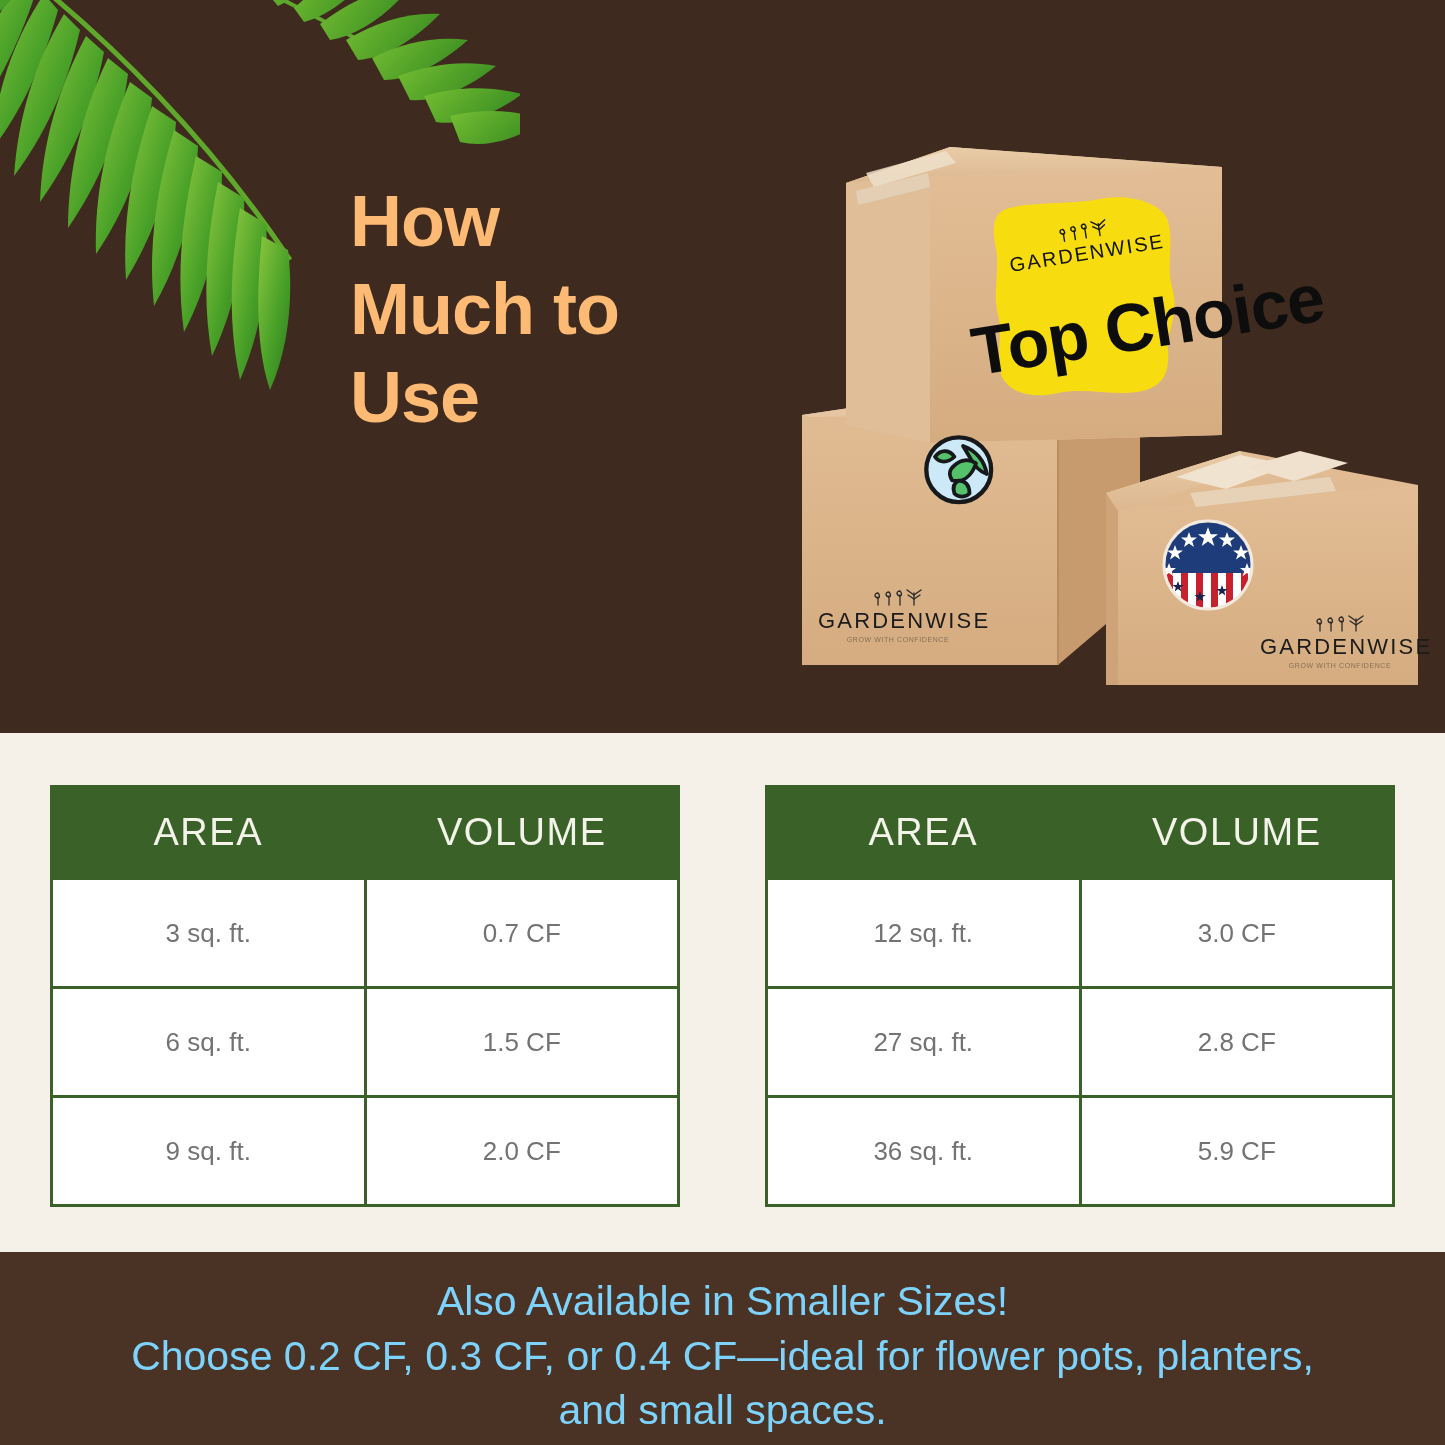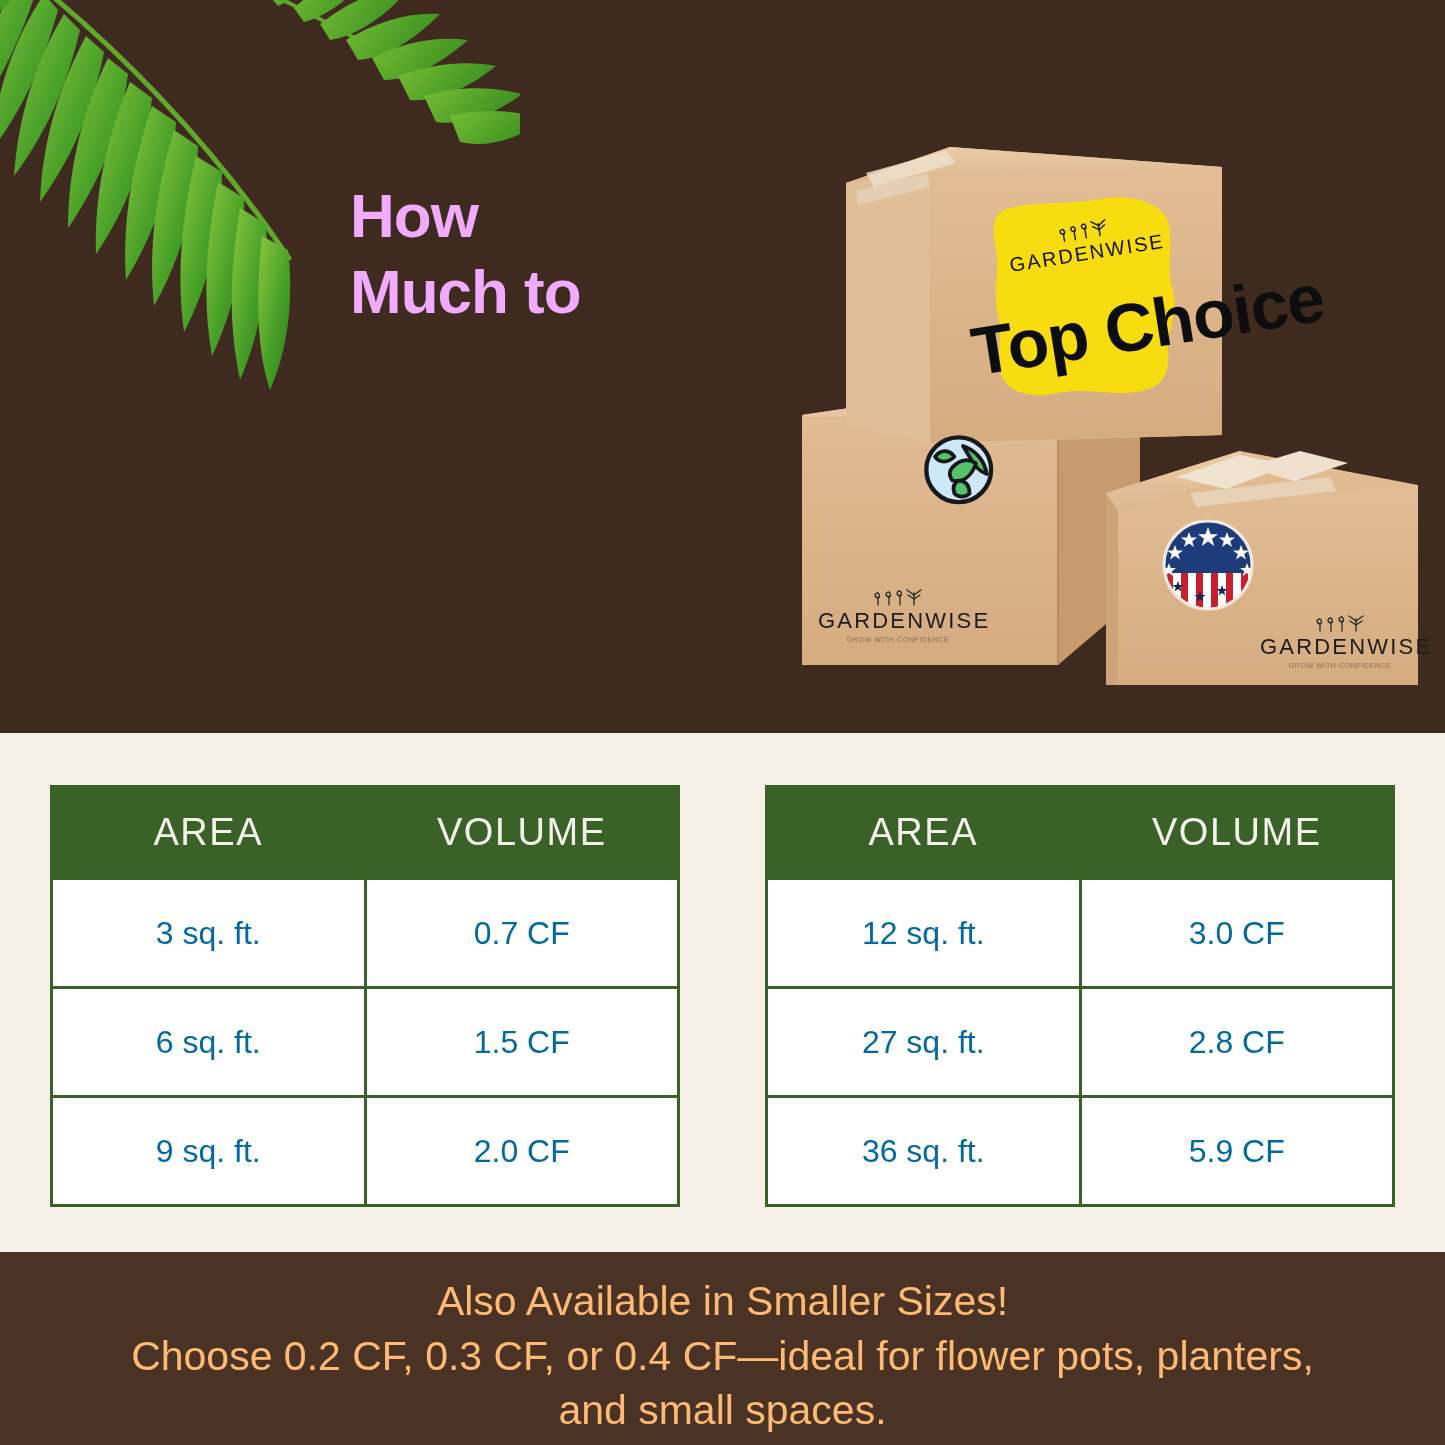--- a/index.html
+++ b/index.html
@@ -29,8 +29,8 @@
   .headline {
     position: absolute; left: 350px; top: 178px;
     width: 420px;
-    color: #f0abfc;
-    font-size: 62px;
+    color: #fdba74;
+    font-size: 72px;
     font-weight: bold;
     line-height: 1.22;
     letter-spacing: -1px;

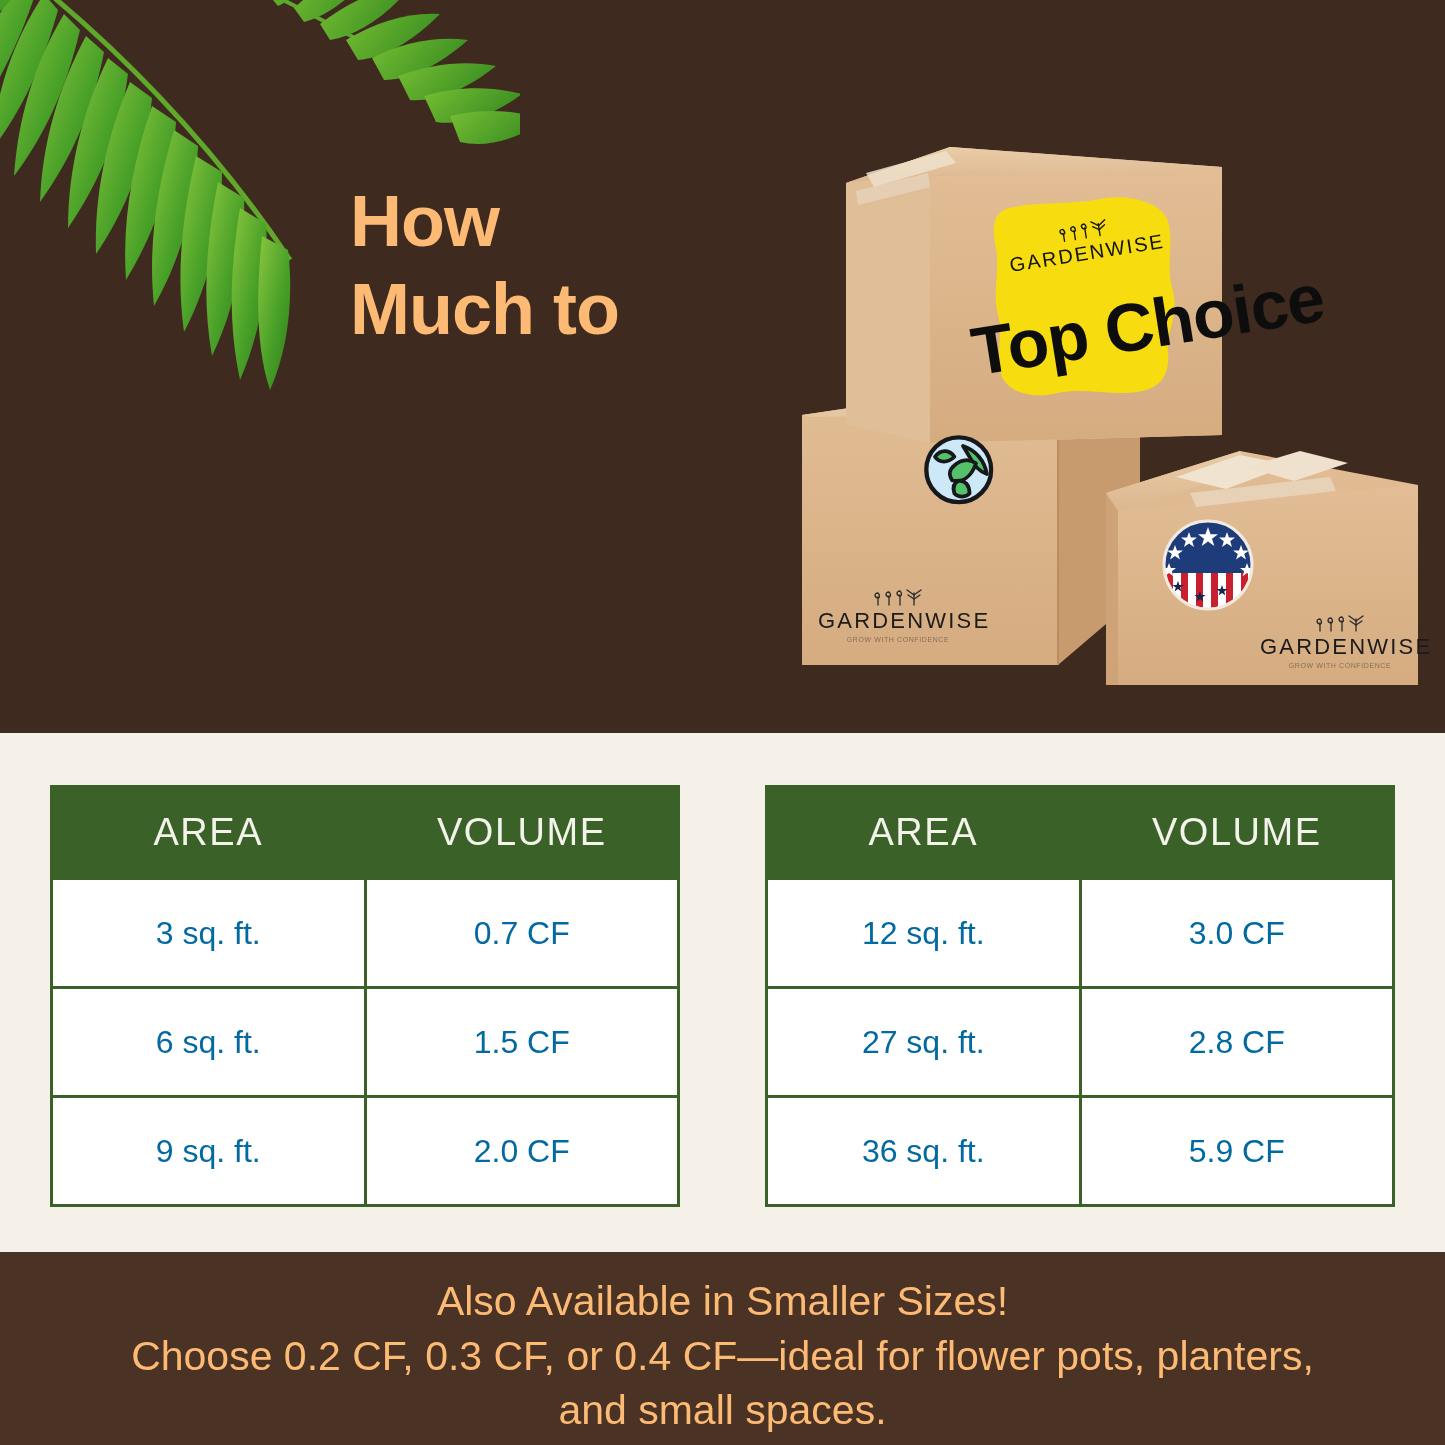--- a/index.html
+++ b/index.html
@@ -174,6 +174,7 @@
     <div class="headline">
       <div>How</div>
       <div>Much to</div>
+      <div>Use</div>
     </div>
 
     <div class="boxes">

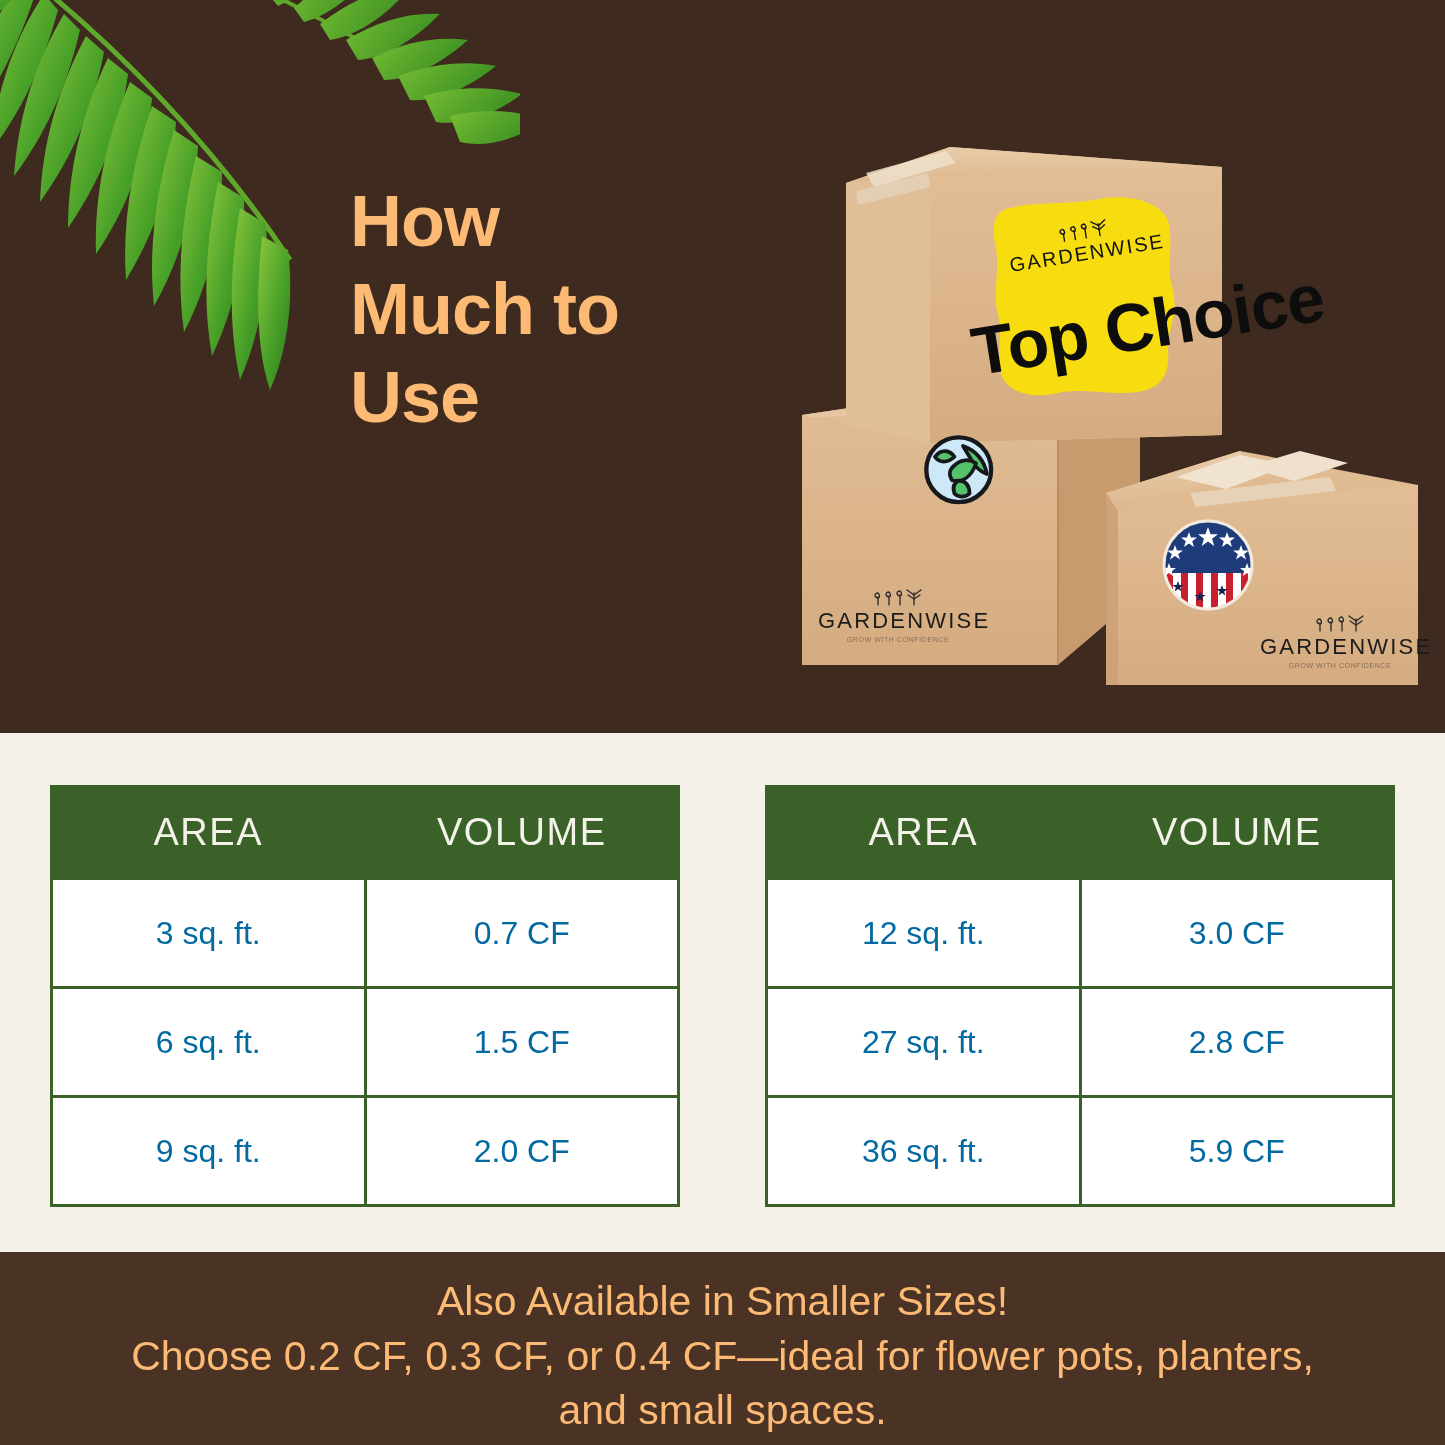--- a/index.html
+++ b/index.html
@@ -73,8 +73,8 @@
     border-color: #3A6128;
   }
   .tbl tbody td {
-    color: #0369a1;
-    font-size: 32px;
+    color: #737373;
+    font-size: 26px;
     height: 109px;
     background: #ffffff;
   }

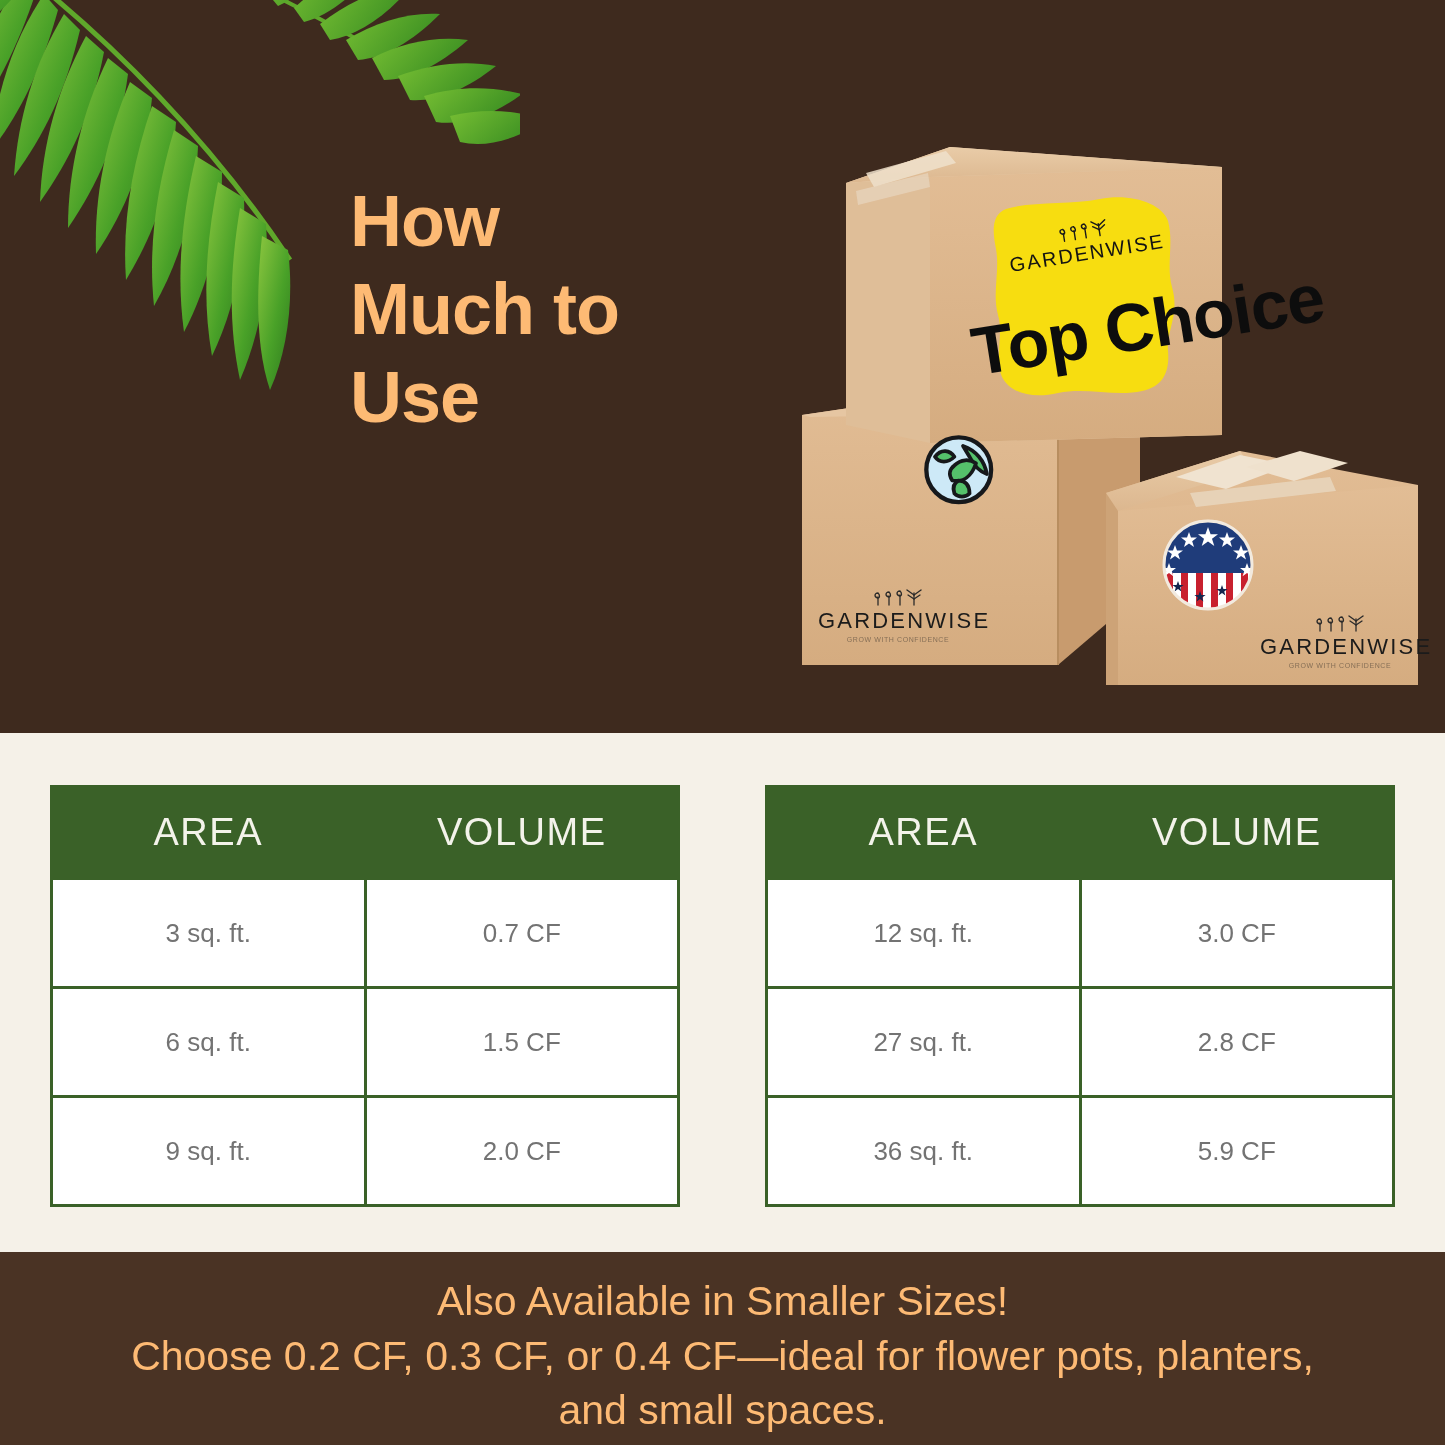--- a/index.html
+++ b/index.html
@@ -89,7 +89,7 @@
     position: absolute; left: 0; top: 22px;
     width: 1445px;
     text-align: center;
-    color: #fdba74;
+    color: #7dd3fc;
     font-size: 41px;
     line-height: 1.33;
     padding: 0 30px;

